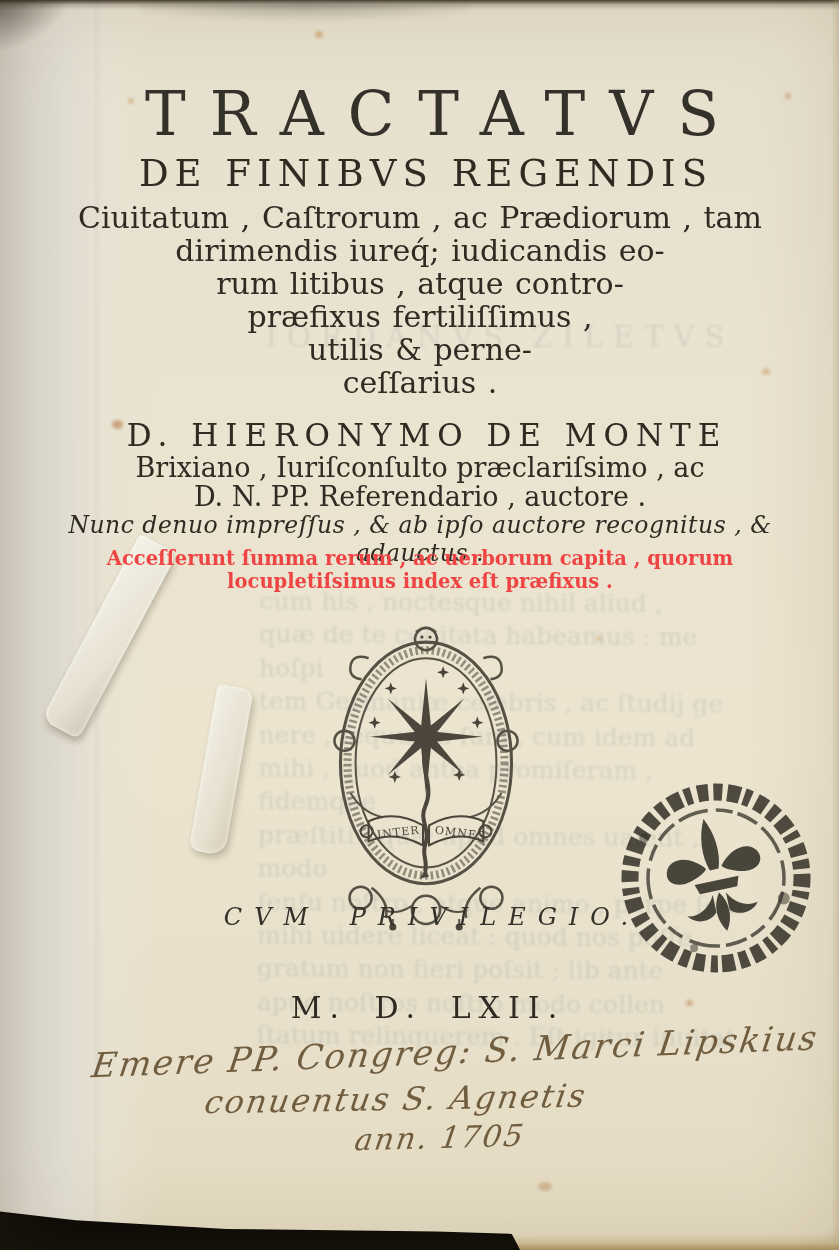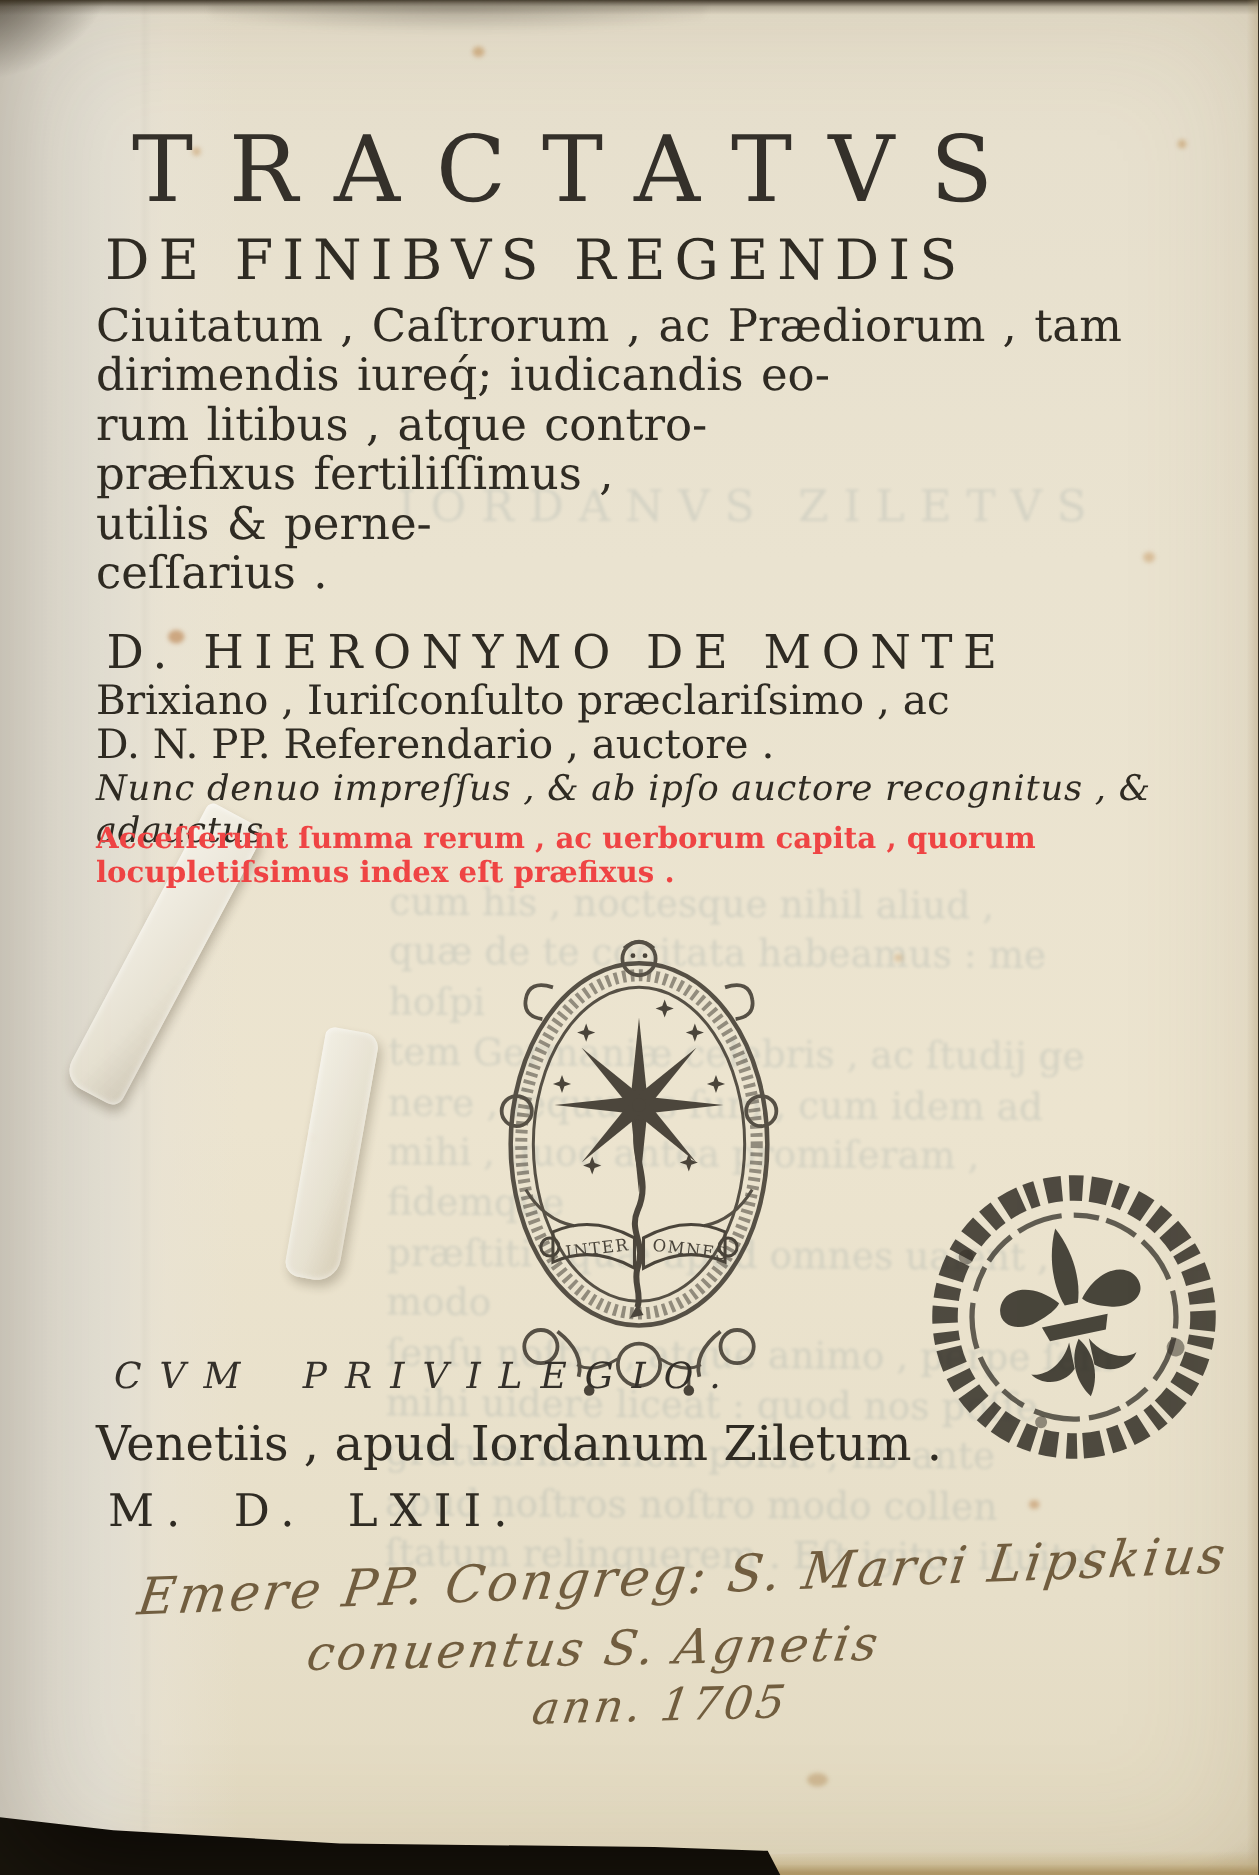--- a/index.html
+++ b/index.html
@@ -80,7 +80,7 @@
     border-radius:6px 10px 16px 10px; opacity:.93;
   }
   
-  .printed{position:absolute; left:64px; width:712px; color:#2f2b23;}
+  .printed{position:absolute; left:64px; width:712px; text-align:center; color:#2f2b23;}
   .title{top:78px; font-size:61px; letter-spacing:24px; padding-left:24px; color:#34302a;}
   .subtitle{top:152px; font-size:37px; letter-spacing:6px; padding-left:6px;}
   .argument{top:201px; font-size:30px; line-height:33px; word-spacing:2px;}

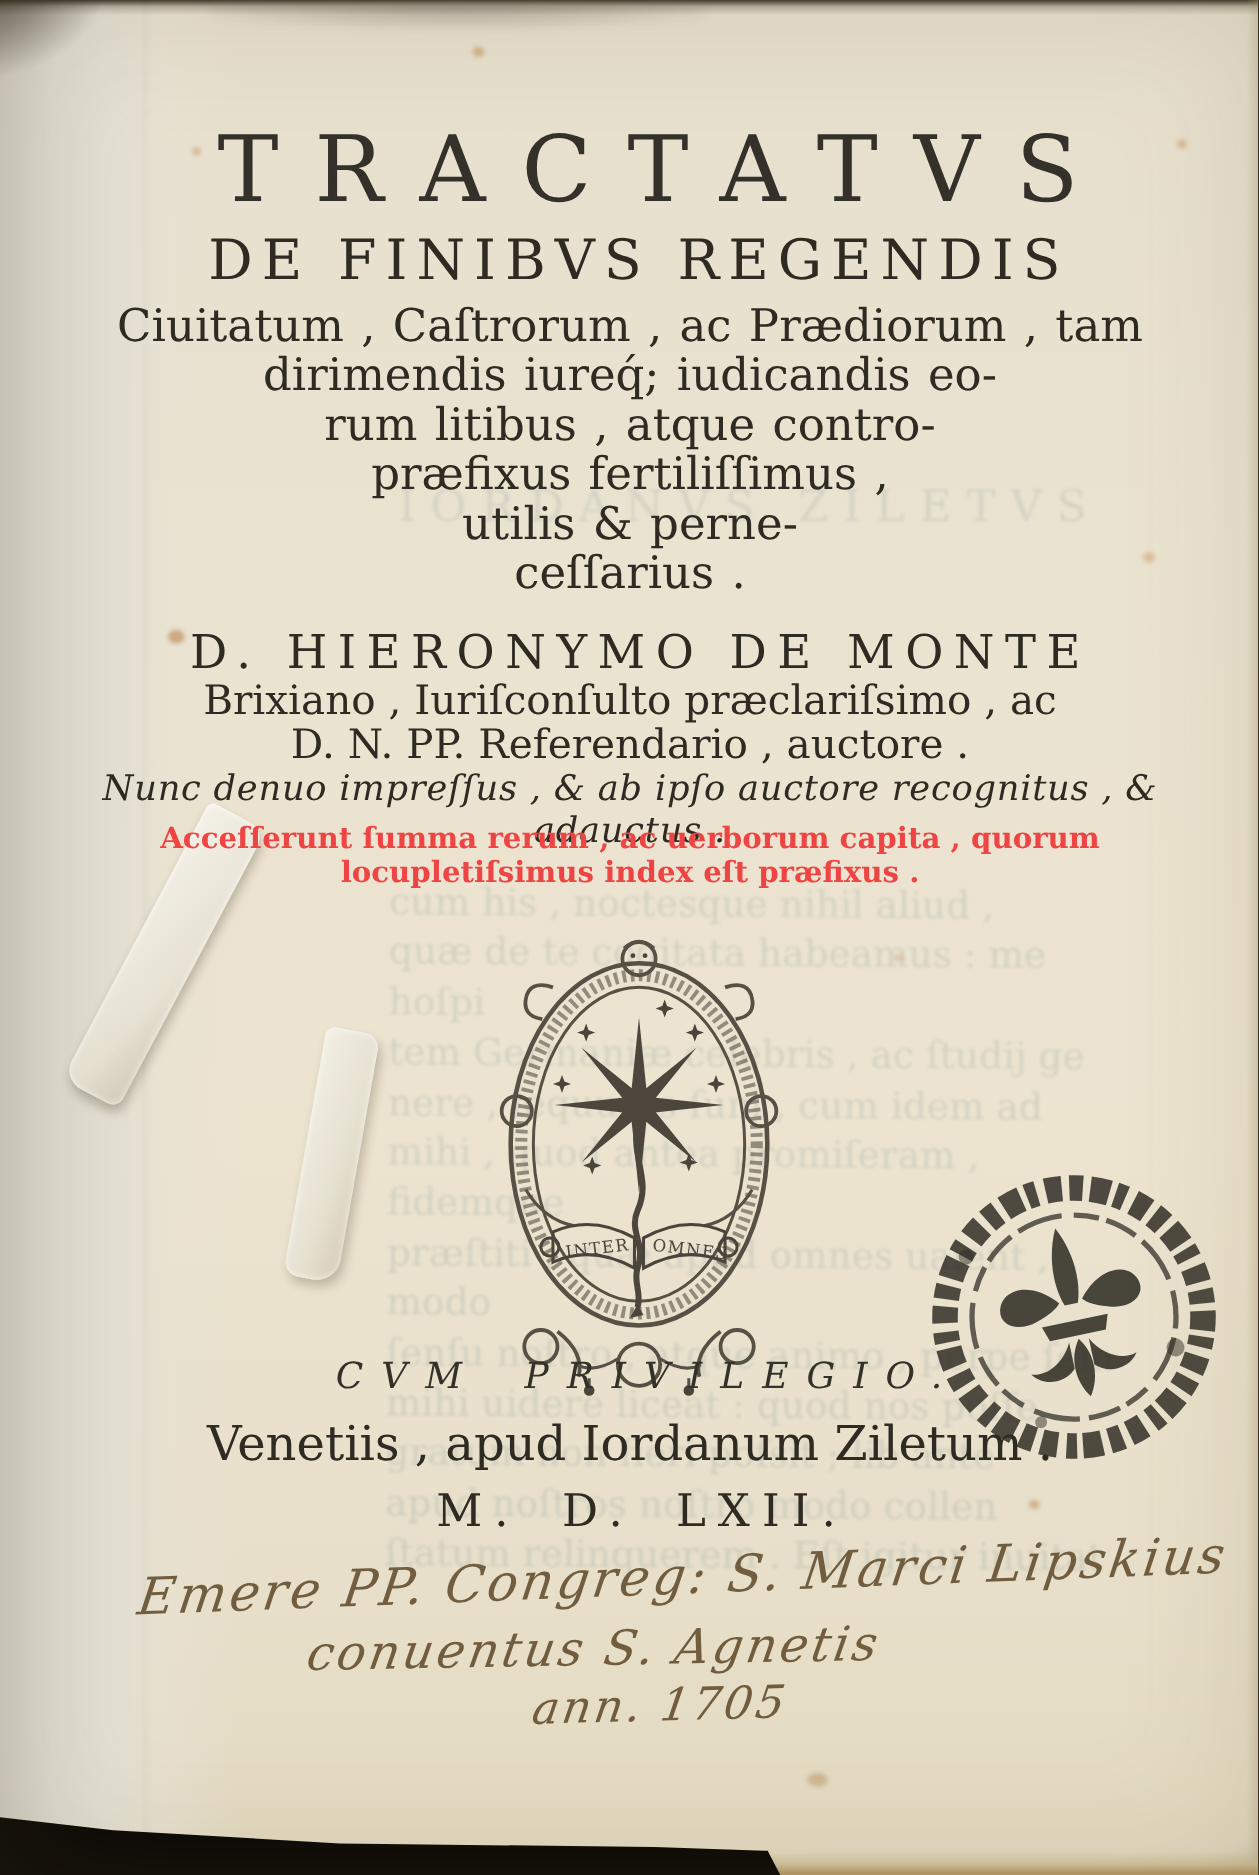--- a/index.html
+++ b/index.html
@@ -248,7 +248,6 @@
   </svg>
 
   <div class="printed privilege">CVM PRIVILEGIO.</div>
-  <div class="printed imprint">Venetiis , apud Iordanum Ziletum .</div>
   <div class="printed dateline">M. D. LXII.</div>
 
   <div class="hand hand-1">Emere PP. Congreg: S. Marci Lipskius</div>

